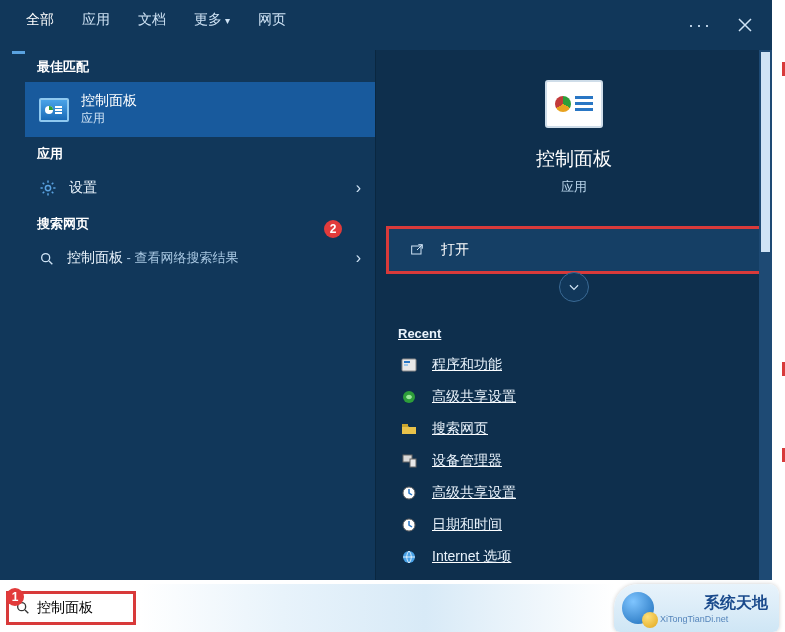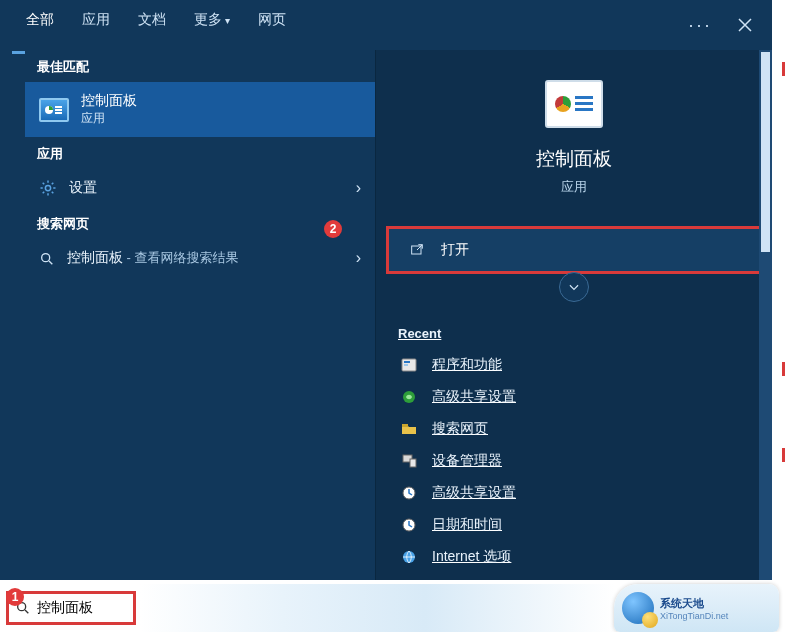--- a/index.html
+++ b/index.html
@@ -165,7 +165,7 @@
   }
   .wm-globe .mini { position:absolute; right:-4px; bottom:-4px; width:16px; height:16px; border-radius:50%;
     background: radial-gradient(circle at 35% 30%, #ffe07a, #e0a61b); }
-  .wm-text .a { font-size:11px; font-weight:700; color:#1a4a8c; }
+  .wm-text .a { font-size:16px; font-weight:700; color:#1a4a8c;margin-left:44px; }
   .wm-text .b { font-size:9px; color:#5585bb; }
 
   .taskbar-fade {

